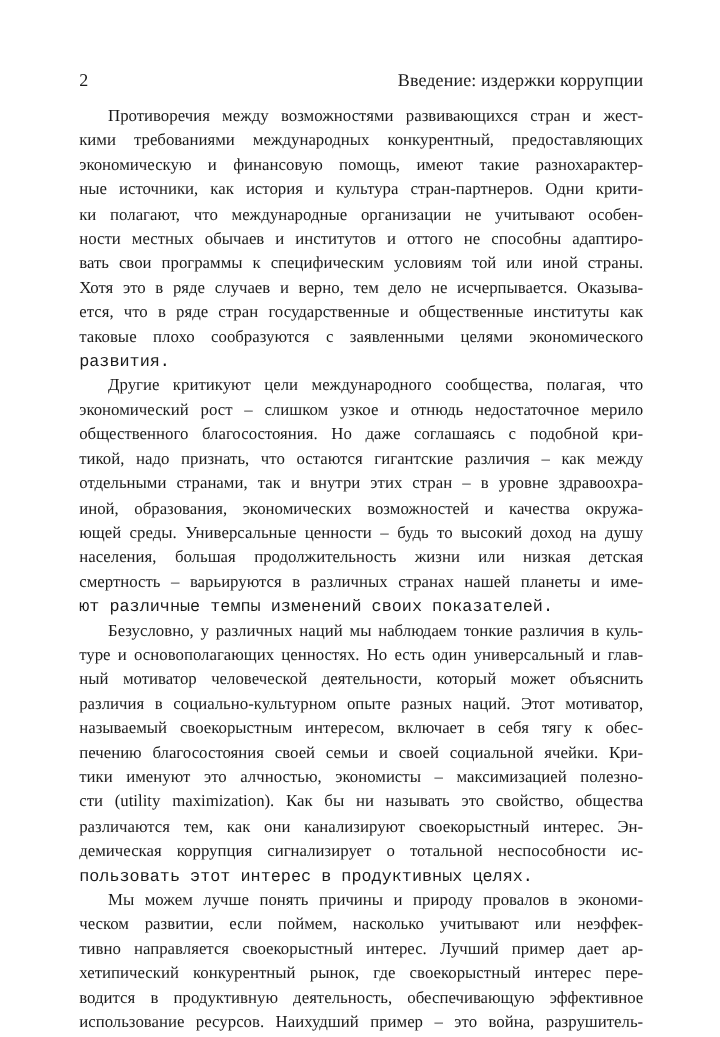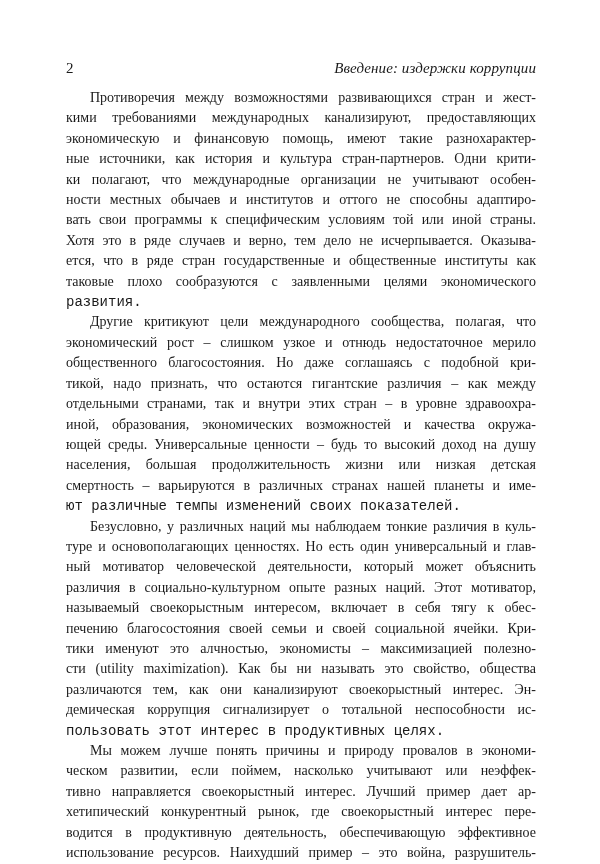--- a/index.html
+++ b/index.html
@@ -14,7 +14,7 @@
     font-size: 15px; line-height: 20px; height: 24px; margin-bottom: 6px;
   }
   .page-number { font-style: normal; }
-  .chapter-title { font-style: italic; letter-spacing: 0.1px; }
+  .chapter-title { letter-spacing: 0.1px; }
   .para {
     font-size: 14px; line-height: 20.4px; margin: 0;
     text-align: justify; text-align-last: left;

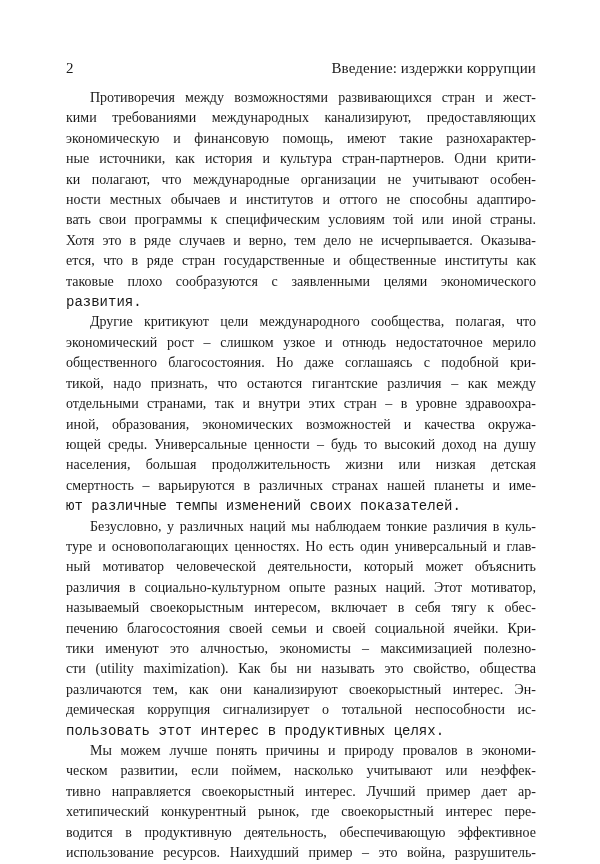--- a/index.html
+++ b/index.html
@@ -35,7 +35,7 @@
   <div class="body-text">
     <p class="para">
         <span class="line indent">Противоречия между возможностями развивающихся стран и жест-</span>
-        <span class="line">кими требованиями международных канализируют, предоставляющих</span>
+        <span class="line">кими требованиями международных конкурентный, предоставляющих</span>
         <span class="line">экономическую и финансовую помощь, имеют такие разнохарактер-</span>
         <span class="line">ные источники, как история и культура стран-партнеров. Одни крити-</span>
         <span class="line">ки полагают, что международные организации не учитывают особен-</span>

